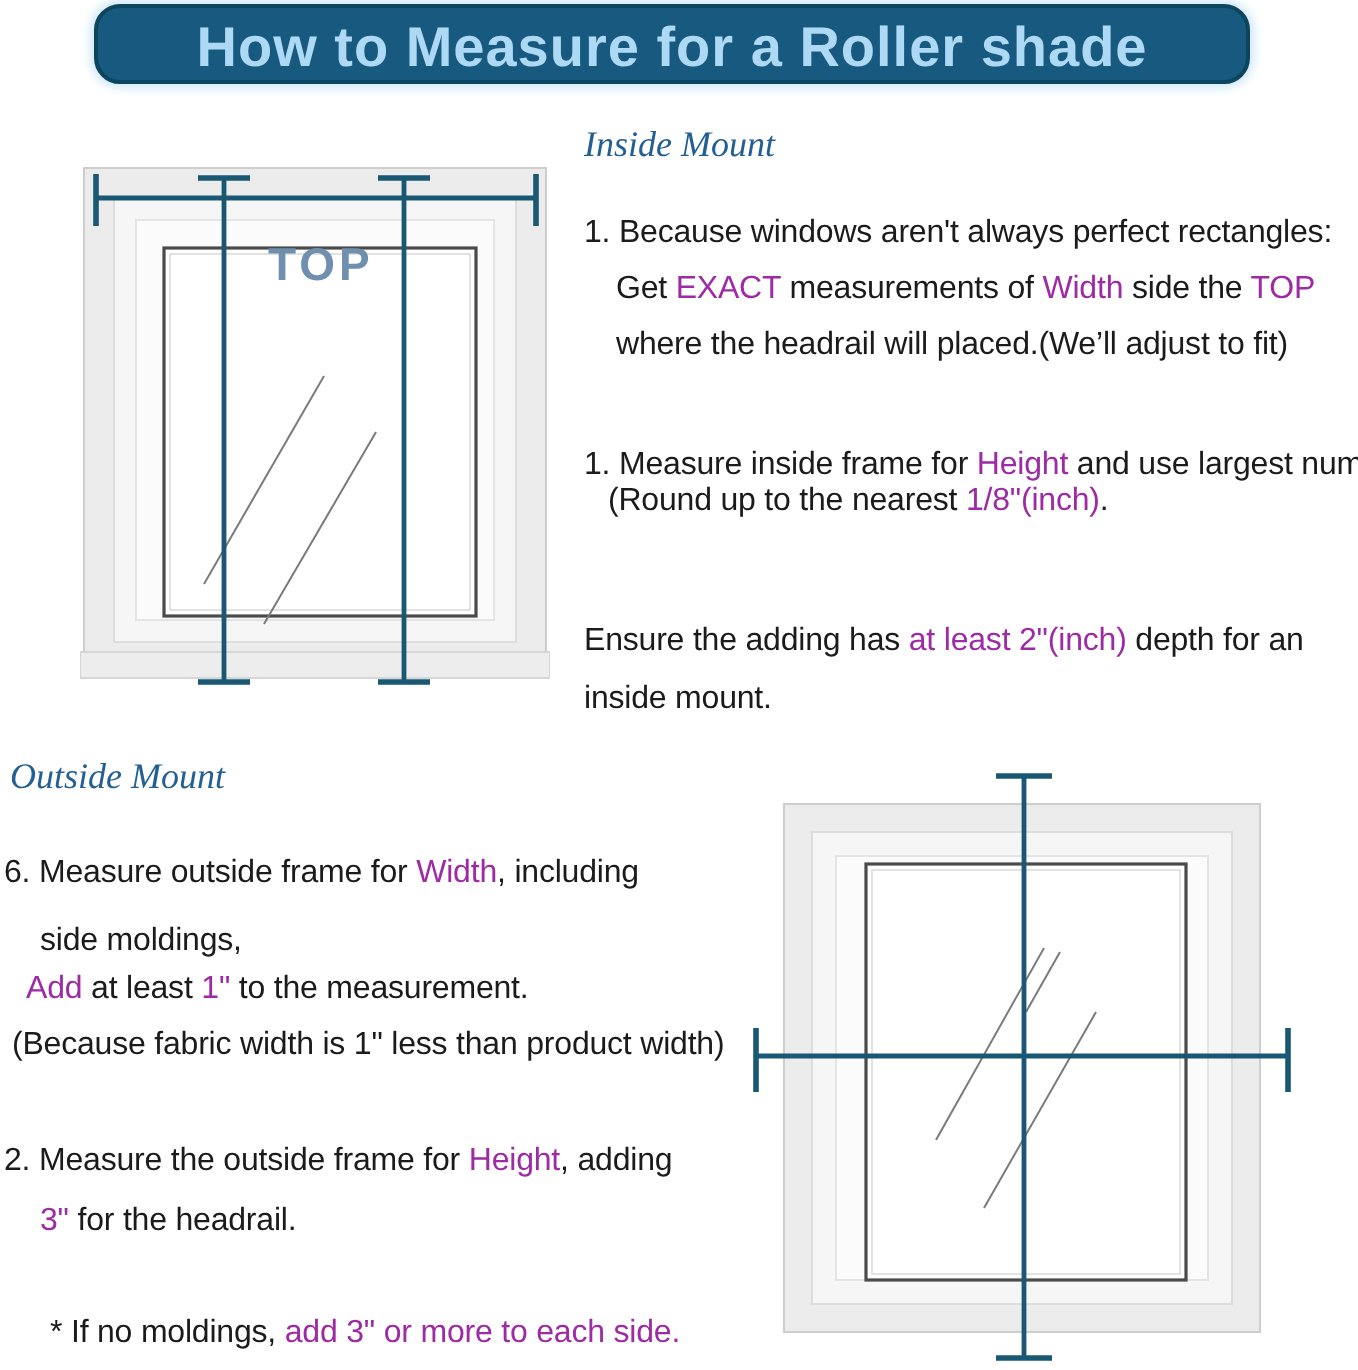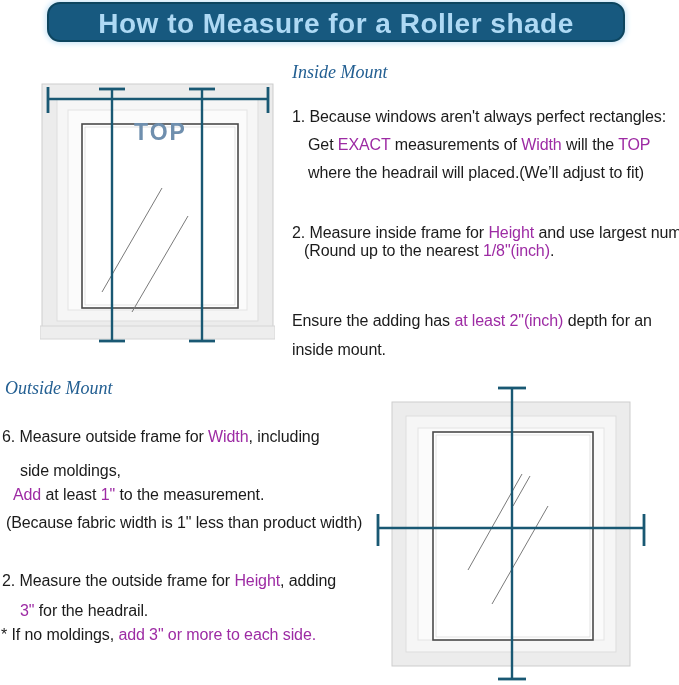--- a/index.html
+++ b/index.html
@@ -93,7 +93,7 @@
 
 <div class="abs section-heading" style="left:292px;top:62px;">Inside Mount</div>
 <div class="abs bline" style="left:292px;top:108px;"><span>1. Because windows aren't always perfect rectangles:</span></div>
-<div class="abs bline" style="left:308px;top:136px;"><span>Get </span><span class="p">EXACT</span><span> measurements of </span><span class="p">Width</span><span> will the </span><span class="p">TOP</span></div>
+<div class="abs bline" style="left:308px;top:136px;"><span>Get </span><span class="p">EXACT</span><span> measurements of </span><span class="p">Width</span><span> side the </span><span class="p">TOP</span></div>
 <div class="abs bline" style="left:308px;top:164px;"><span>where the headrail will placed.(We’ll adjust to fit)</span></div>
 <div class="abs bline" style="left:292px;top:224px;"><span>2. Measure inside frame for </span><span class="p">Height</span><span> and use largest number</span></div>
 <div class="abs bline" style="left:304px;top:242px;"><span>(Round up to the nearest </span><span class="p">1/8"(inch)</span><span>.</span></div>

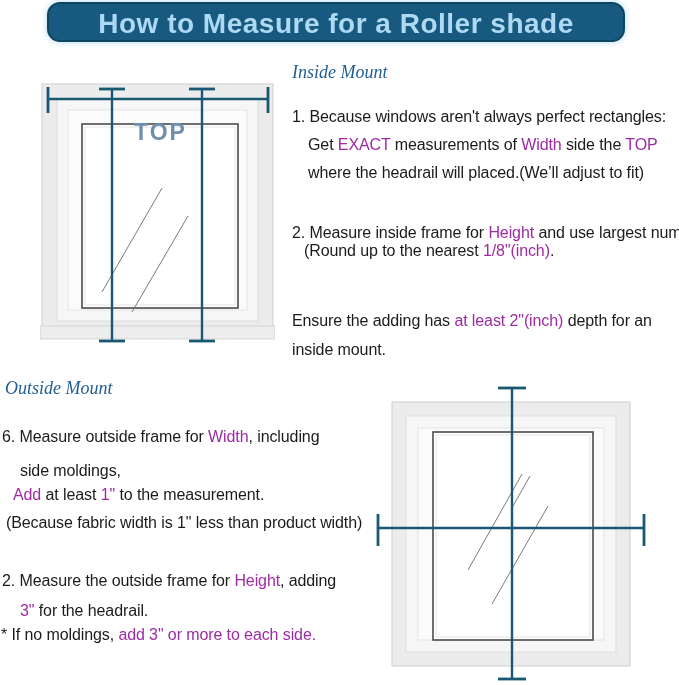--- a/index.html
+++ b/index.html
@@ -95,7 +95,7 @@
 <div class="abs bline" style="left:292px;top:108px;"><span>1. Because windows aren't always perfect rectangles:</span></div>
 <div class="abs bline" style="left:308px;top:136px;"><span>Get </span><span class="p">EXACT</span><span> measurements of </span><span class="p">Width</span><span> side the </span><span class="p">TOP</span></div>
 <div class="abs bline" style="left:308px;top:164px;"><span>where the headrail will placed.(We’ll adjust to fit)</span></div>
-<div class="abs bline" style="left:292px;top:224px;"><span>2. Measure inside frame for </span><span class="p">Height</span><span> and use largest number</span></div>
+<div class="abs bline" style="left:292px;top:224px;"><span>1. Measure inside frame for </span><span class="p">Height</span><span> and use largest number</span></div>
 <div class="abs bline" style="left:304px;top:242px;"><span>(Round up to the nearest </span><span class="p">1/8"(inch)</span><span>.</span></div>
 <div class="abs bline" style="left:292px;top:312px;"><span>Ensure the adding has </span><span class="p">at least 2"(inch)</span><span> depth for an</span></div>
 <div class="abs bline" style="left:292px;top:341px;"><span>inside mount.</span></div>

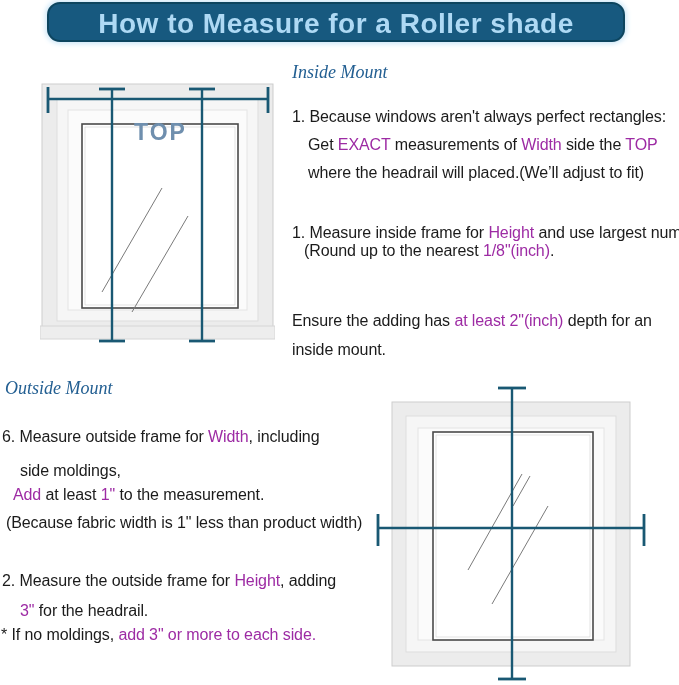--- a/index.html
+++ b/index.html
@@ -107,7 +107,7 @@
 <div class="abs bline" style="left:6px;top:514px;"><span>(Because fabric width is 1" less than product width)</span></div>
 <div class="abs bline" style="left:2px;top:572px;text-align:right;"><span>2. Measure the outside frame for </span><span class="p">Height</span><span>, adding</span></div>
 <div class="abs bline" style="left:20px;top:602px;"><span class="p">3"</span><span>  for the headrail.</span></div>
-<div class="abs bline" style="left:1px;top:626px;"><span>* If no moldings, </span><span class="p">add 3" or more to each side.</span></div>
+<div class="abs bline" style="left:1px;top:658px;padding-left:24px;"><span>* If no moldings, </span><span class="p">add 3" or more to each side.</span></div>
 
 <svg class="abs" style="left:370px;top:378px;" width="300" height="307" viewBox="0 0 300 307">
   <g>

